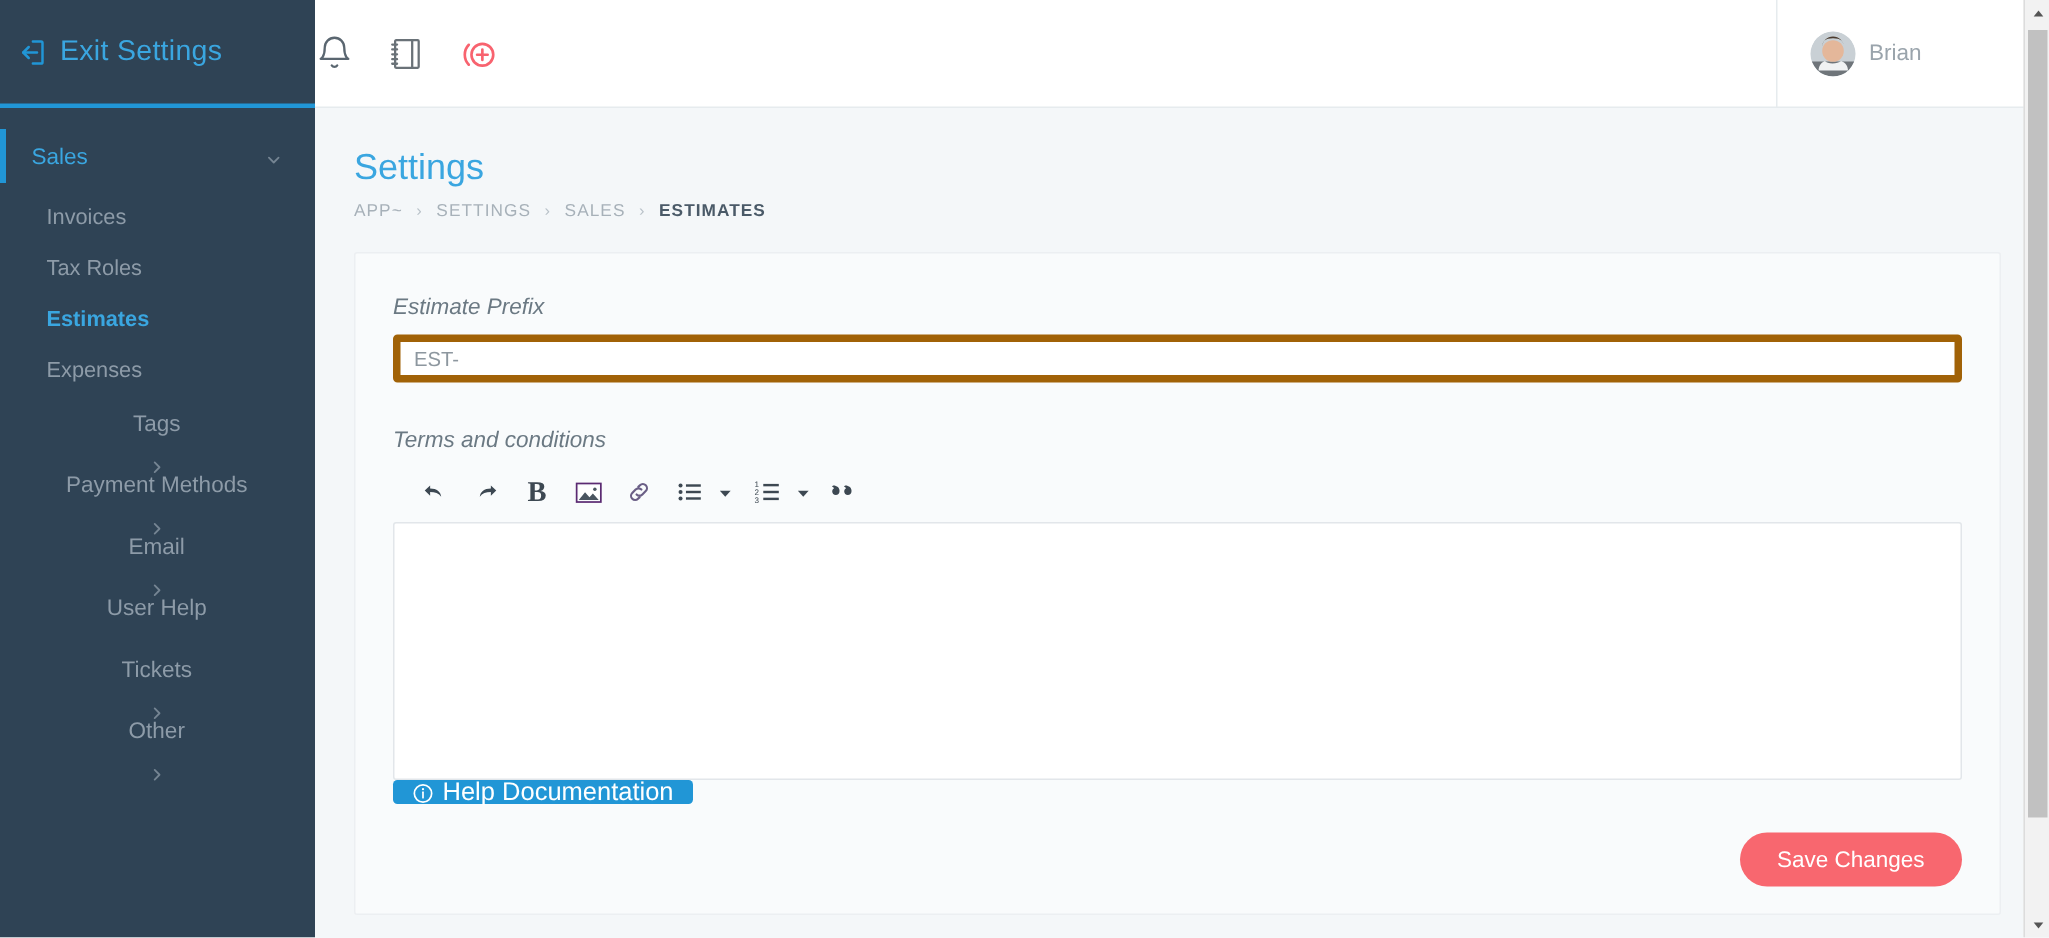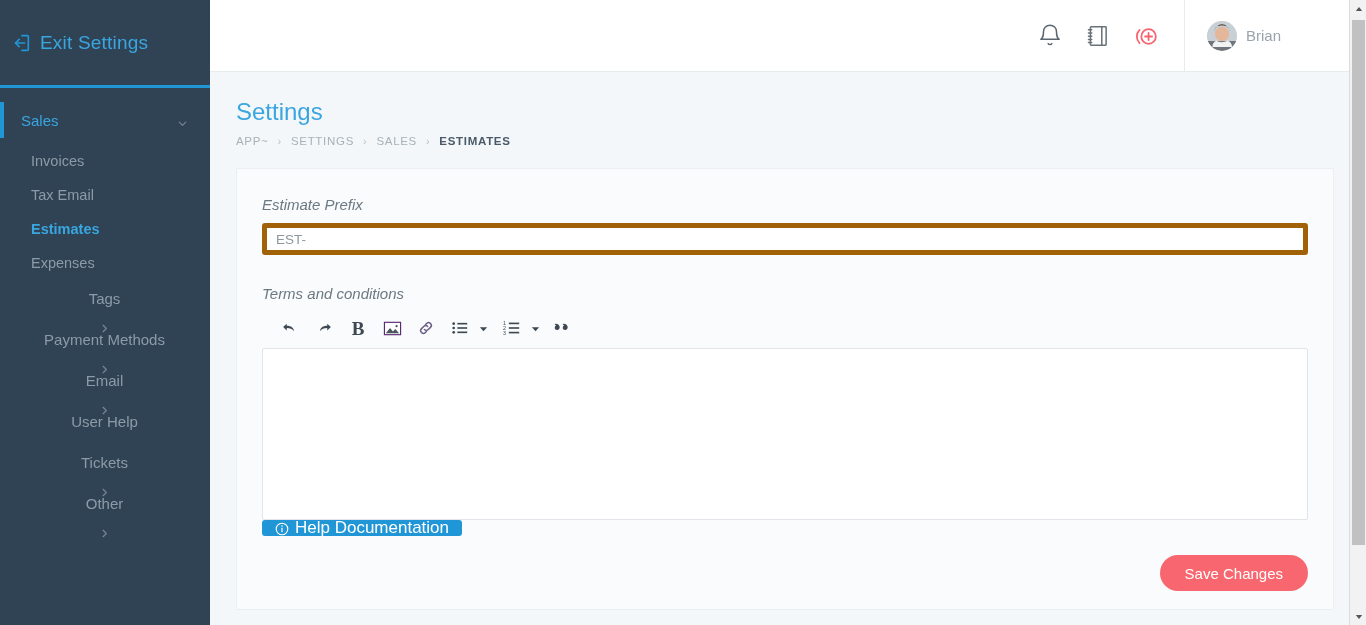--- a/index.html
+++ b/index.html
@@ -20,7 +20,7 @@
     overflow: hidden;
   }
   .exit-row {
-    height: 88px;
+    height: 72px;
     display: flex; align-items: center;
     padding-left: 10px;
     border-bottom: 3px solid #2196d6;

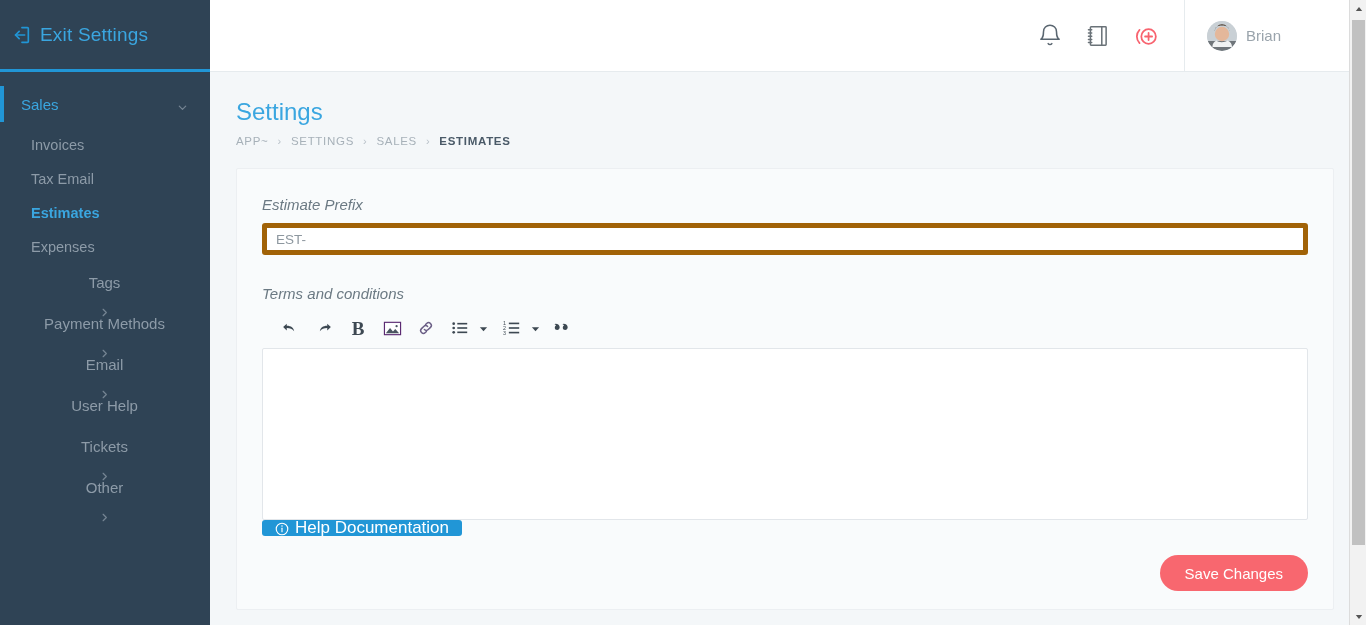--- a/index.html
+++ b/index.html
@@ -64,7 +64,7 @@
   .main { flex: 1 1 auto; height: 625px; position: relative; background: #f4f7f9; }
   .topbar {
     height: 72px; background: #ffffff;
-    display: flex; align-items: center; justify-content: flex-end;
+    display: flex; align-items: center; justify-content: space-between;
     border-bottom: 1px solid #e6ebee;
     padding-right: 0;
   }

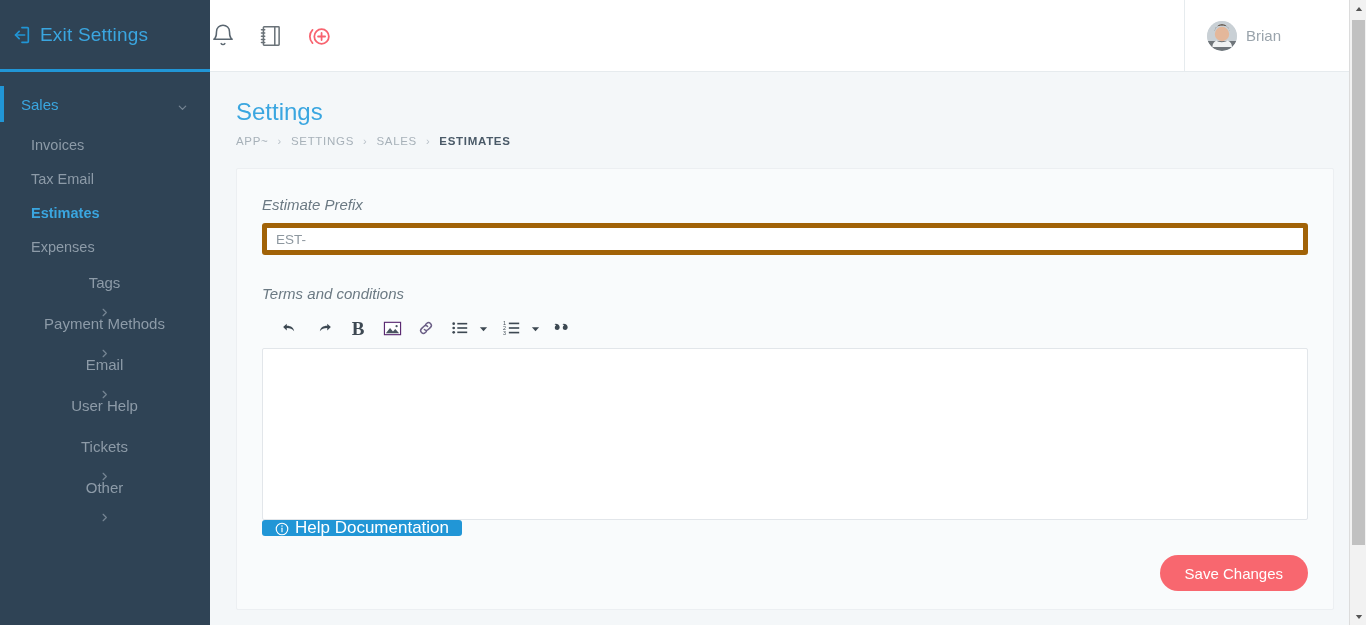--- a/index.html
+++ b/index.html
@@ -213,7 +213,7 @@
           <span>Invoices</span>
         </div>
         <div class="nav-sub-item">
-          <span>Tax Email</span>
+          <span>Tax Roles</span>
         </div>
         <div class="nav-sub-item current">
           <span>Estimates</span>

